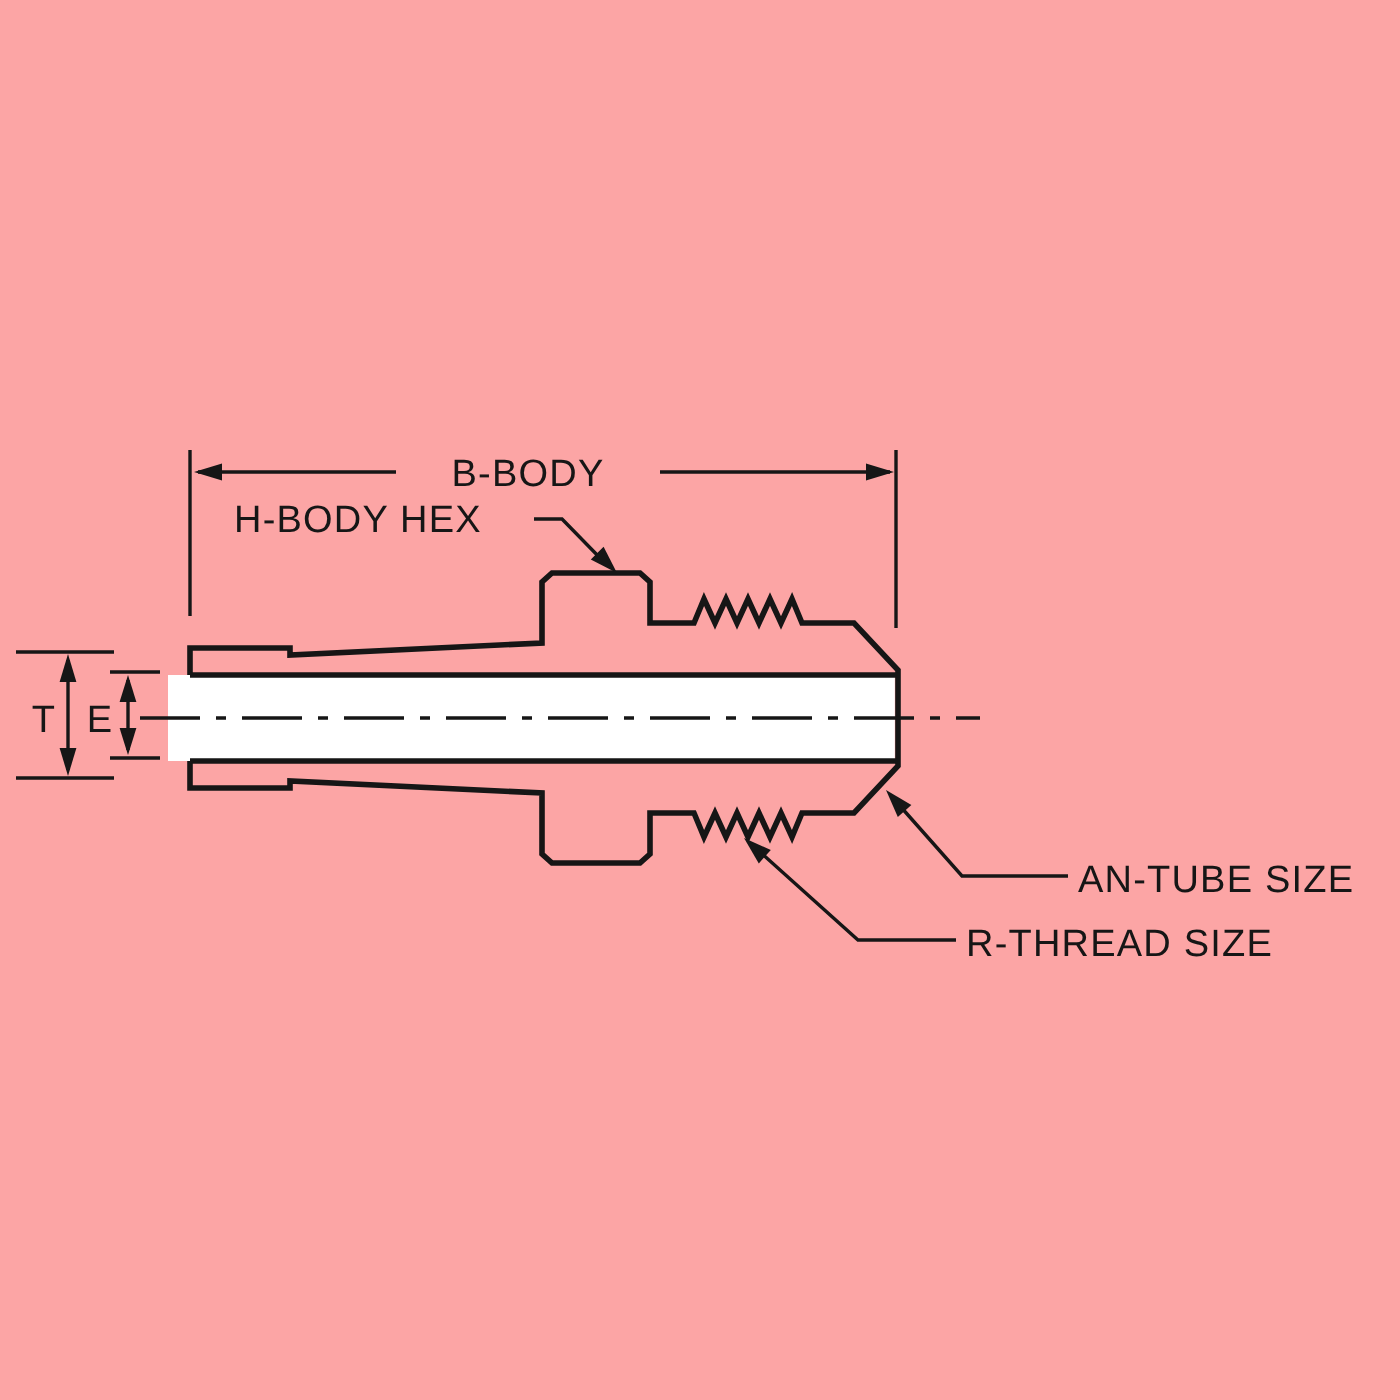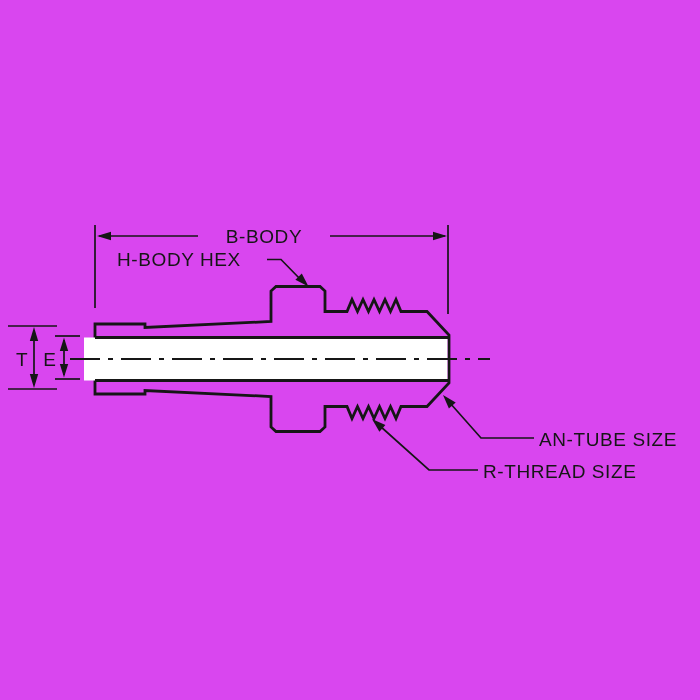--- a/index.html
+++ b/index.html
@@ -14,7 +14,7 @@
     position: relative;
     width: 700px;
     height: 700px;
-    background: #d946ef;
+    background: #fca5a5;
   }
   svg { display: block; }
   .lbl {

